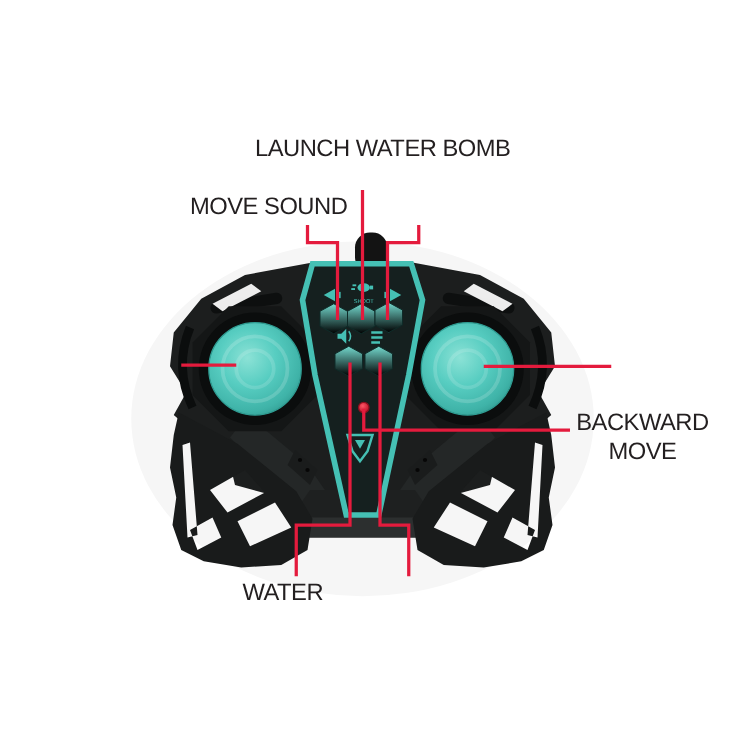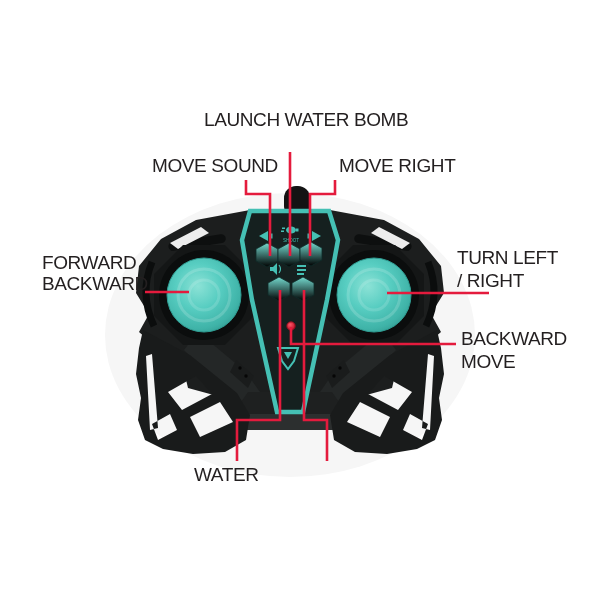--- a/index.html
+++ b/index.html
@@ -6,6 +6,7 @@
   .canvas{
     position:relative;width:600px;height:600px;background:#ffffff;overflow:hidden;
     font-family:"Liberation Sans",sans-serif;
+    text-align:center;
   }
   .canvas svg{position:absolute;left:0;top:0;}
   .label{

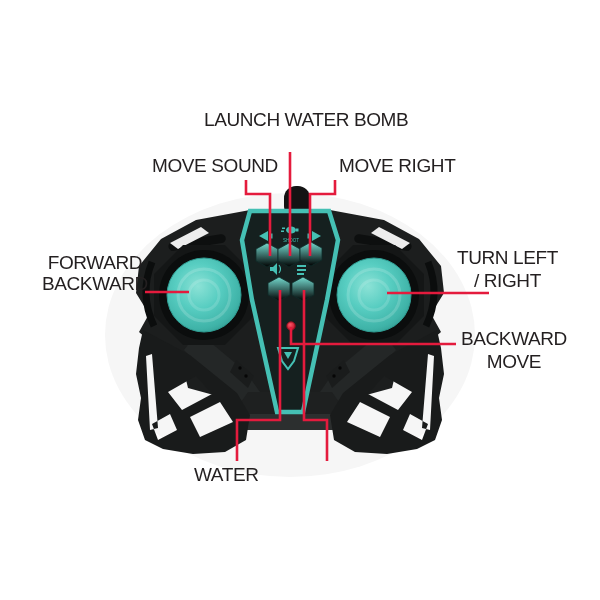--- a/index.html
+++ b/index.html
@@ -154,7 +154,6 @@
 
   <div class="label" style="left:204px;top:109px">LAUNCH WATER BOMB</div>
   <div class="label" style="left:152px;top:155px">MOVE SOUND</div>
-  <div class="label" style="left:339px;top:155px">MOVE RIGHT</div>
 
   <div class="label" style="left:42px;top:252px">
     <div>FORWARD</div>

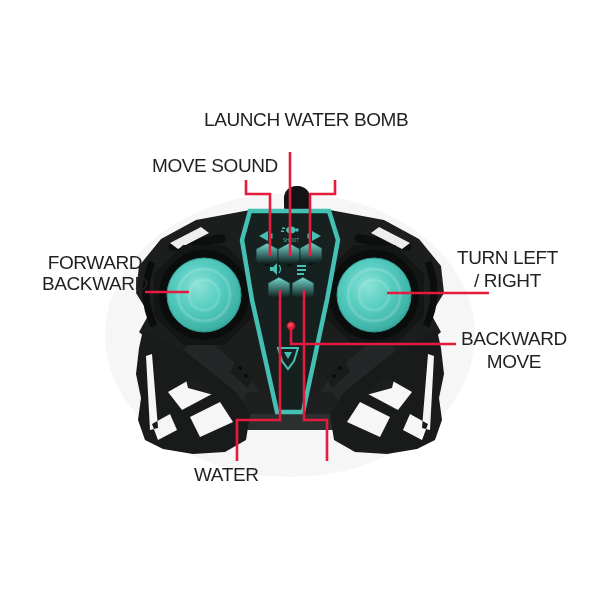--- a/index.html
+++ b/index.html
@@ -155,10 +155,6 @@
   <div class="label" style="left:204px;top:109px">LAUNCH WATER BOMB</div>
   <div class="label" style="left:152px;top:155px">MOVE SOUND</div>
 
-  <div class="label" style="left:42px;top:252px">
-    <div>FORWARD</div>
-    <div>BACKWARD</div>
-  </div>
 
   <div class="label" style="left:457px;top:246px;line-height:23px">
     <div>TURN LEFT</div>

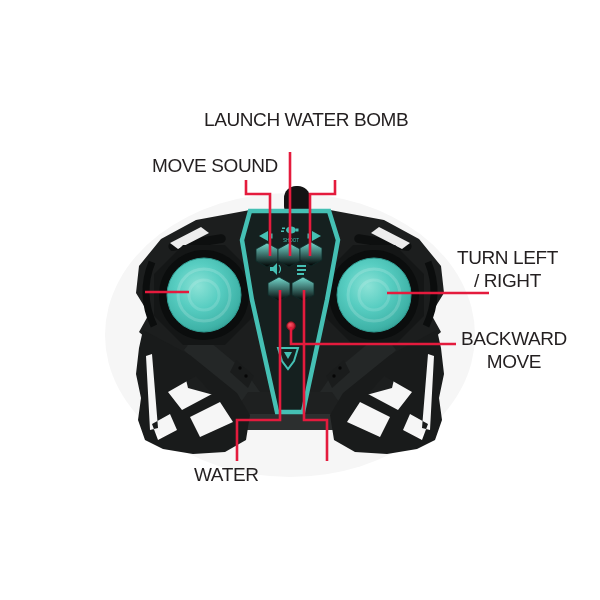--- a/index.html
+++ b/index.html
@@ -156,10 +156,6 @@
   <div class="label" style="left:152px;top:155px">MOVE SOUND</div>
 
 
-  <div class="label" style="left:457px;top:246px;line-height:23px">
-    <div>TURN LEFT</div>
-    <div>/ RIGHT</div>
-  </div>
 
   <div class="label" style="left:461px;top:327px;line-height:23px">
     <div>BACKWARD</div>

